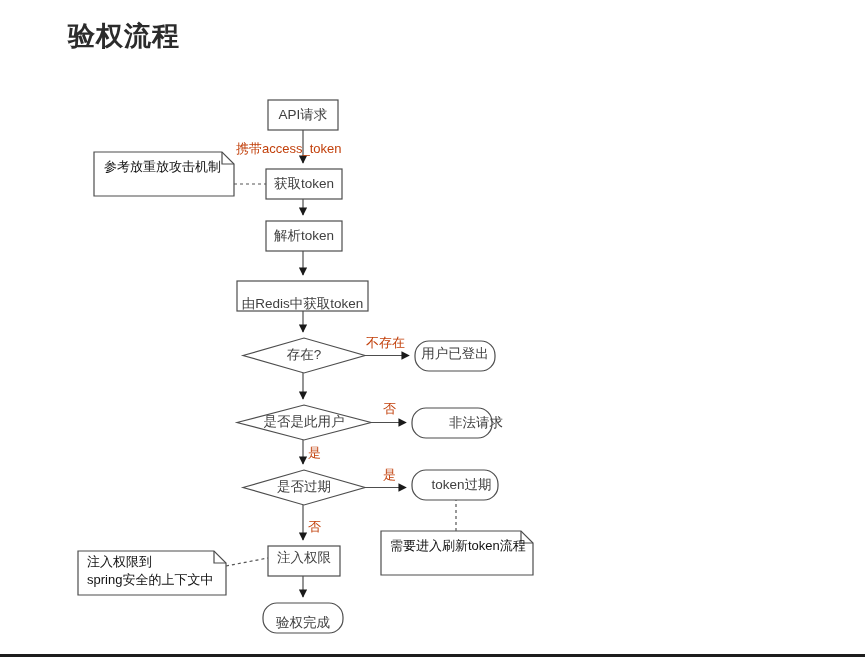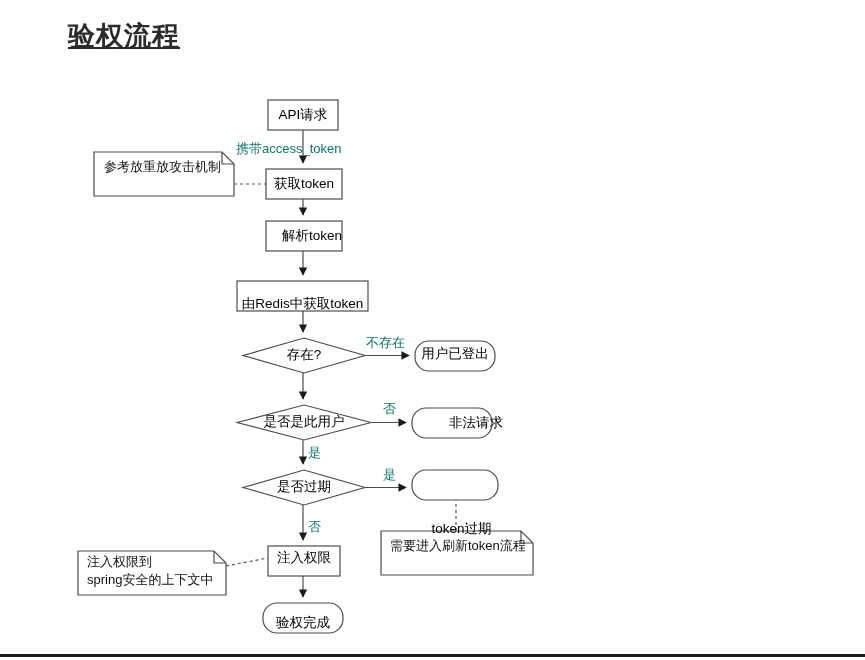--- a/index.html
+++ b/index.html
@@ -29,7 +29,6 @@
     color: #2b2b2b;
     letter-spacing: 1px;
     white-space: nowrap;
-    text-decoration: underline;
   }
   .bottom-rule {
     position: absolute;

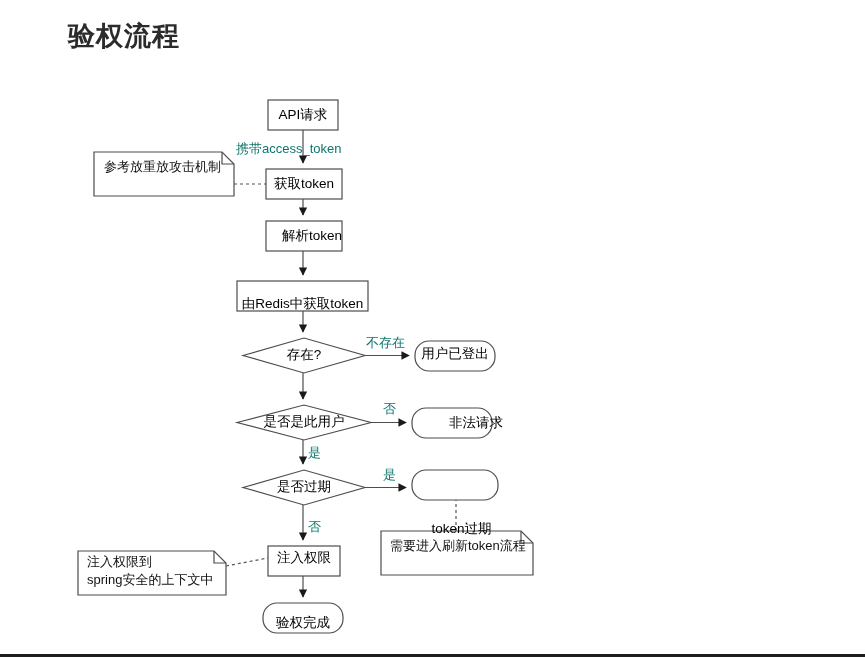--- a/index.html
+++ b/index.html
@@ -45,7 +45,7 @@
     align-items: center;
     justify-content: center;
     font-size: 13.5px;
-    color: #000000;
+    color: #404040;
     white-space: nowrap;
     pointer-events: none;
     text-align: center;

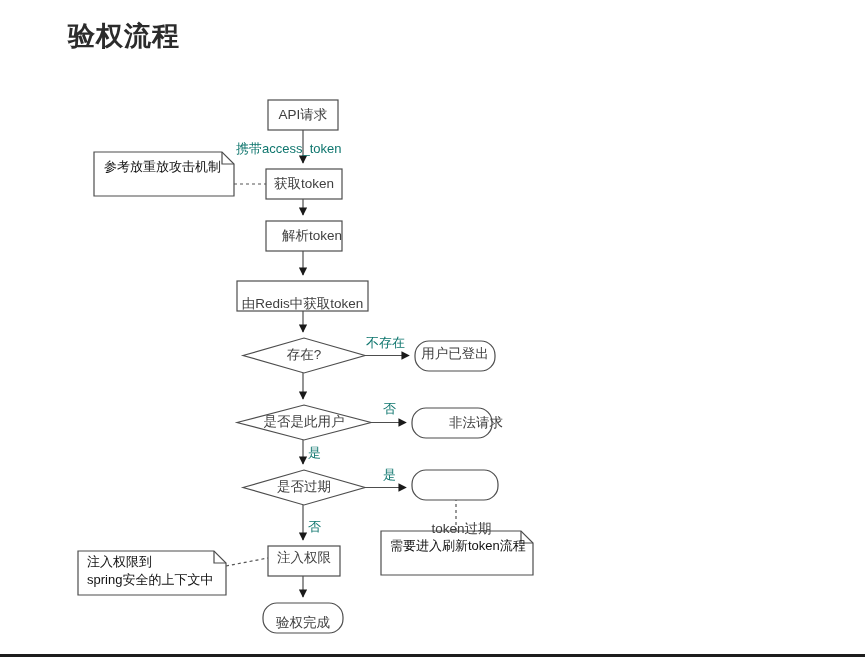--- a/index.html
+++ b/index.html
@@ -54,7 +54,7 @@
   .edge-label {
     position: absolute;
     font-size: 13px;
-    color: #0f766e;
+    color: #c2410c;
     white-space: nowrap;
   }
   .note-label {

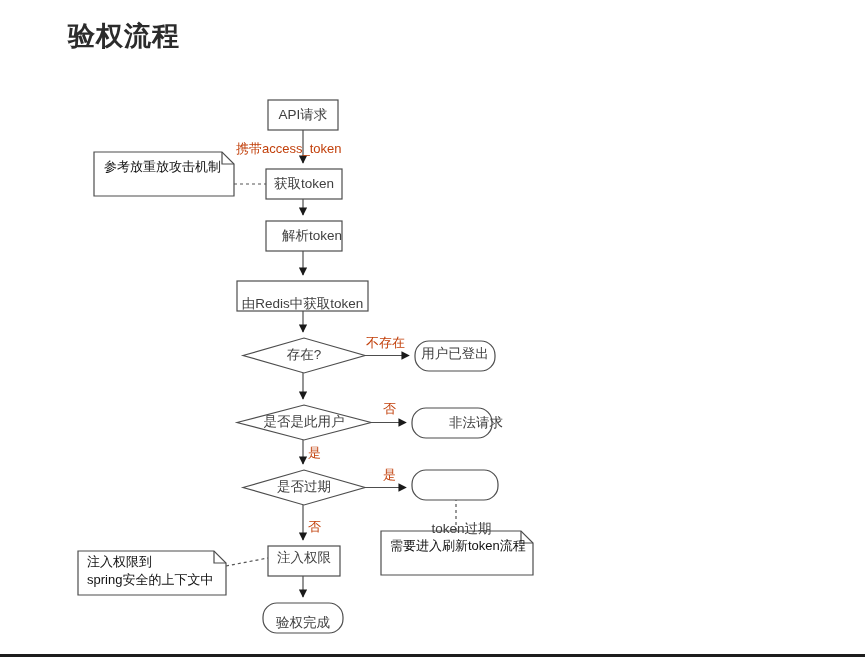--- a/index.html
+++ b/index.html
@@ -133,7 +133,7 @@
 
 <div class="node-label" style="left:268px;top:100px;width:70px;height:30px;">API请求</div>
 <div class="node-label" style="left:266px;top:169px;width:76px;height:30px;">获取token</div>
-<div class="node-label" style="left:266px;top:221px;width:76px;height:30px;margin-left:8px;">解析token</div>
+<div class="node-label" style="left:266px;top:221px;width:76px;height:30px;">解析token</div>
 <div class="node-label" style="left:237px;top:281px;width:131px;height:46px;">由Redis中获取token</div>
 <div class="node-label" style="left:243px;top:338px;width:122px;height:35px;">存在?</div>
 <div class="node-label" style="left:415px;top:341px;width:80px;height:26px;">用户已登出</div>

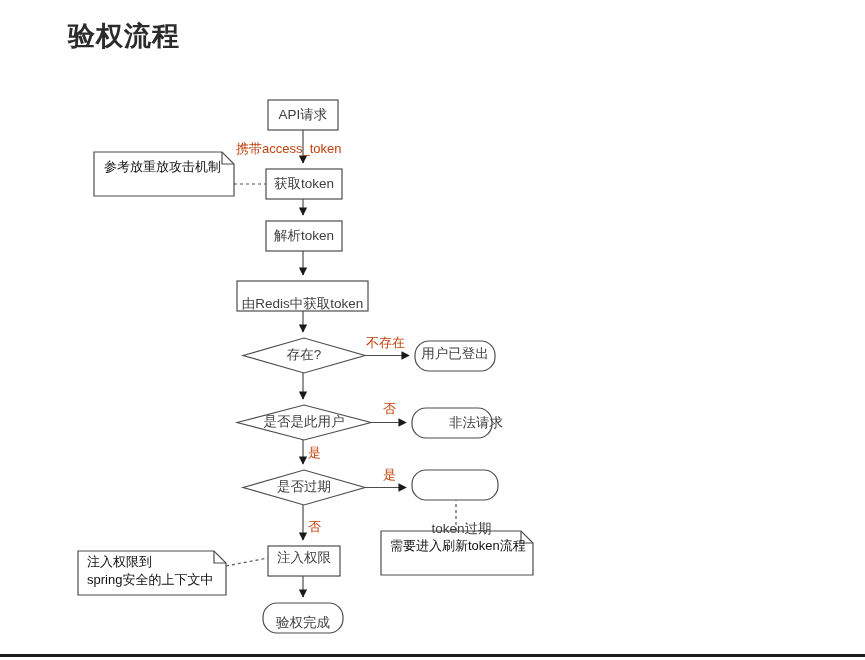--- a/index.html
+++ b/index.html
@@ -140,7 +140,7 @@
 <div class="node-label" style="left:237px;top:405px;width:134px;height:35px;">是否是此用户</div>
 <div class="node-label" style="left:412px;top:408px;width:80px;height:30px;padding-left:24px;">非法请求</div>
 <div class="node-label" style="left:243px;top:470px;width:122px;height:35px;">是否过期</div>
-<div class="node-label" style="left:412px;top:470px;width:99px;height:30px;margin-top:44px;">token过期</div>
+<div class="node-label" style="left:412px;top:470px;width:99px;height:30px;">token过期</div>
 <div class="node-label" style="left:268px;top:546px;width:72px;height:24px;">注入权限</div>
 <div class="node-label" style="left:263px;top:603px;width:80px;height:40px;border-radius:14px;">验权完成</div>
 

